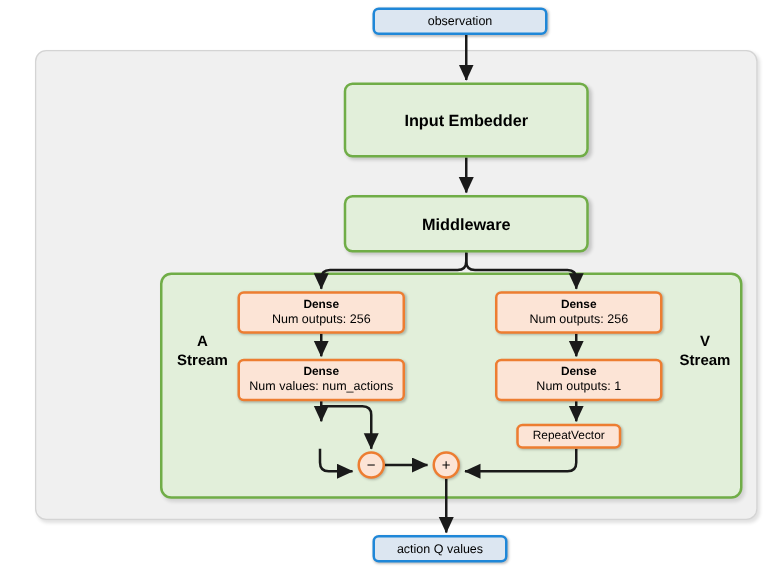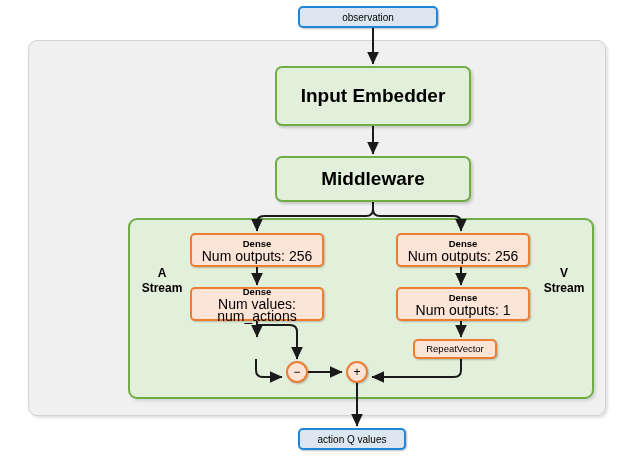--- a/index.html
+++ b/index.html
@@ -37,7 +37,7 @@
   
   .green-block{
     background:#e2efda;border:2px solid #70ad47;border-radius:7px;
-    font-size:19px;font-weight:bold;color:#000;
+    font-size:13px;font-weight:bold;color:#000;
     box-shadow:2px 2px 3px rgba(0,0,0,.18);
   }
   .blk-embedder{left:275px;top:66px;width:196px;height:60px;}

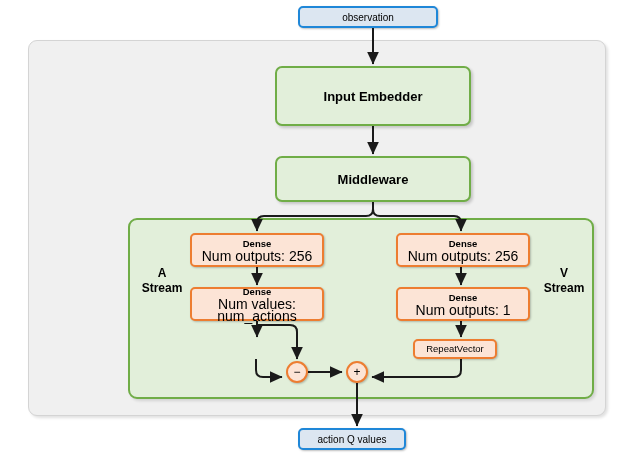--- a/index.html
+++ b/index.html
@@ -49,7 +49,7 @@
     color:#000;box-shadow:1px 1px 2px rgba(0,0,0,.22);
   }
   .op-box .t1{font-size:9.5px;font-weight:bold;line-height:12px;text-align:right;}
-  .op-box .t2{font-size:14px;line-height:12px;}
+  .op-box .t2{font-size:10px;line-height:12px;}
 
   .a-dense1{left:190px;top:233px;width:134px;height:34px;}
   .a-dense2{left:190px;top:287px;width:134px;height:34px;}

